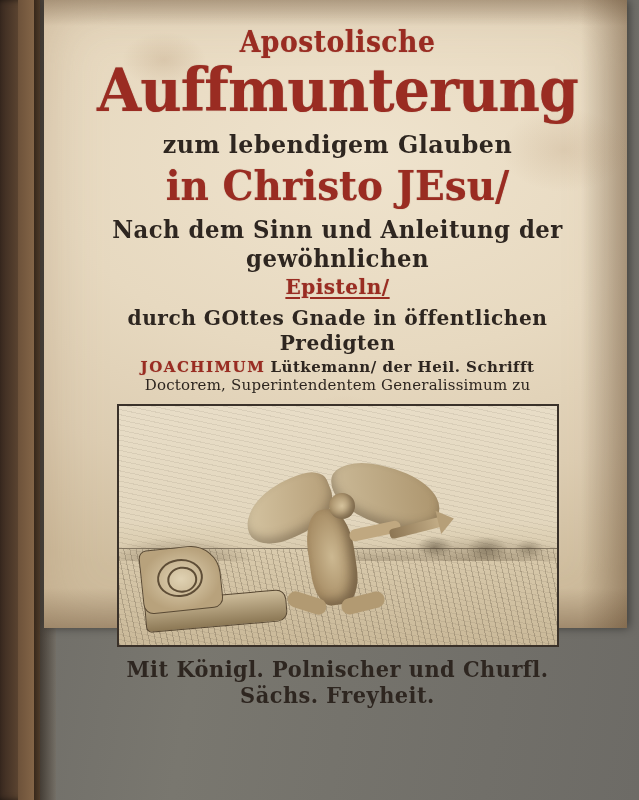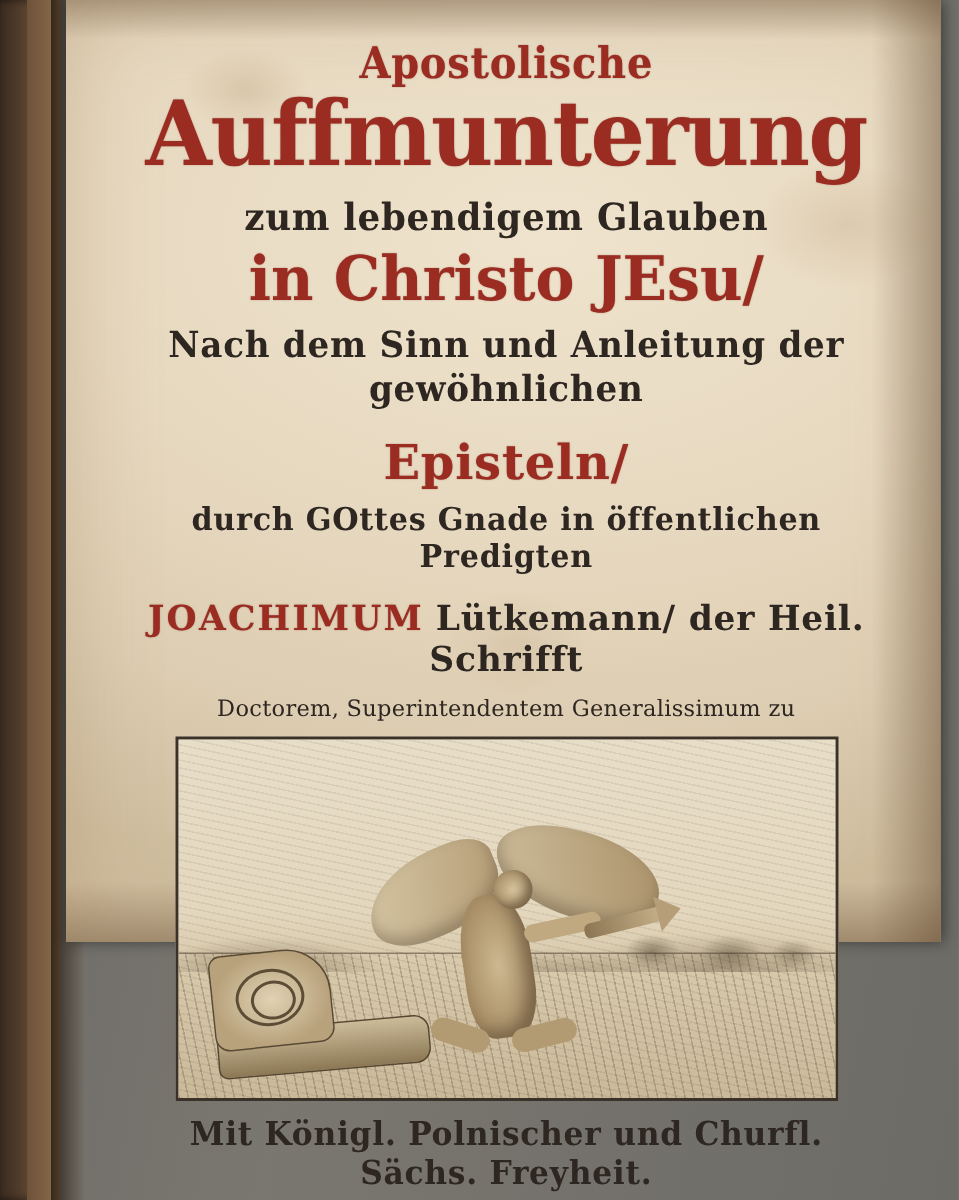--- a/index.html
+++ b/index.html
@@ -136,8 +136,9 @@
     transform: scaleX(.95);
   }
   .l-episteln {
-    font-size: 32px;
-    margin-top: 16px;
+    font-size: 20px;
+    margin-top: 2px;
+    text-decoration: underline;
     text-underline-offset: 3px;
   }
   .l-durch {

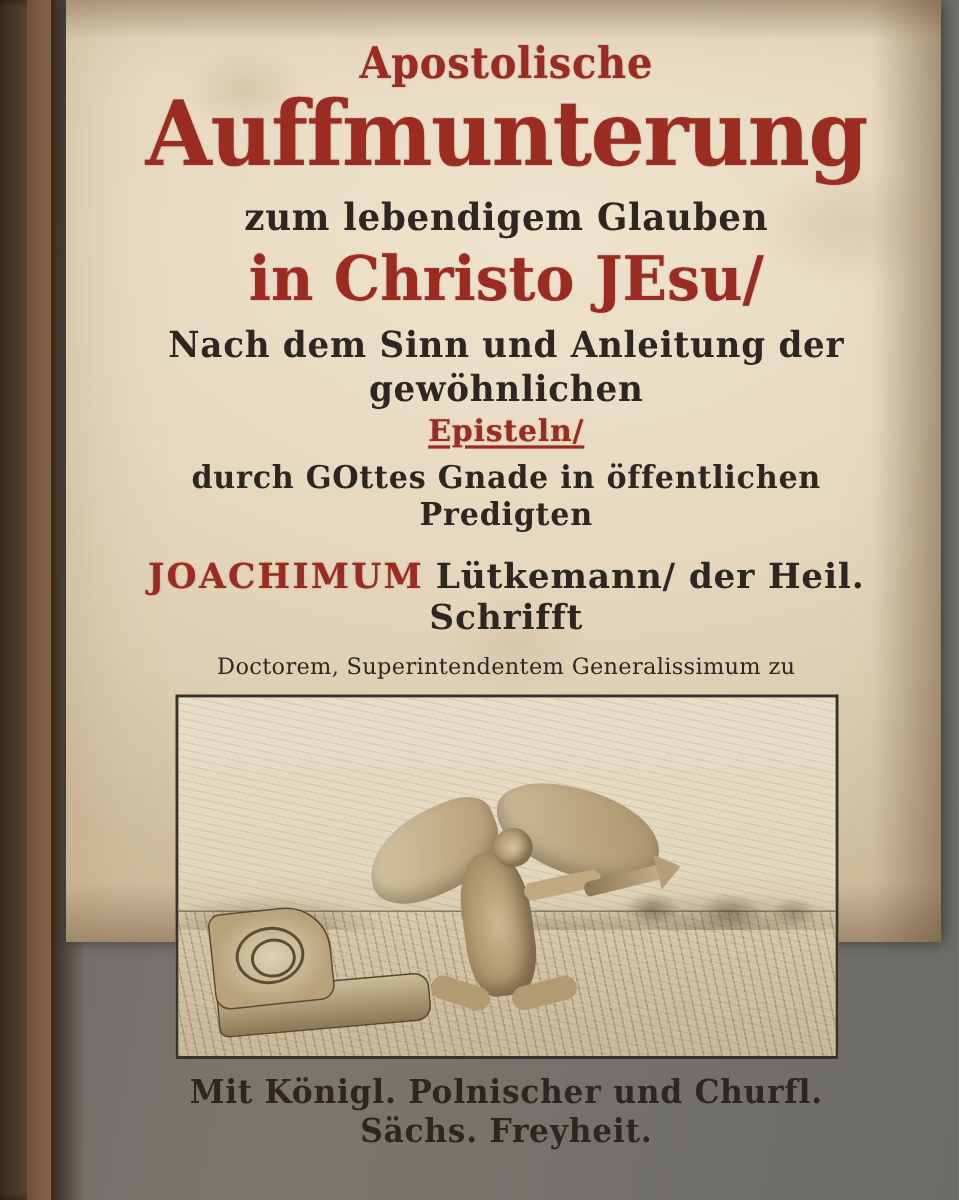--- a/index.html
+++ b/index.html
@@ -151,8 +151,8 @@
     margin-top: 2px;
   }
   .l-author {
-    font-size: 23px;
-    margin-top: 16px;
+    font-size: 15px;
+    margin-top: 3px;
     letter-spacing: .4px;
   }
   .l-author .roman {

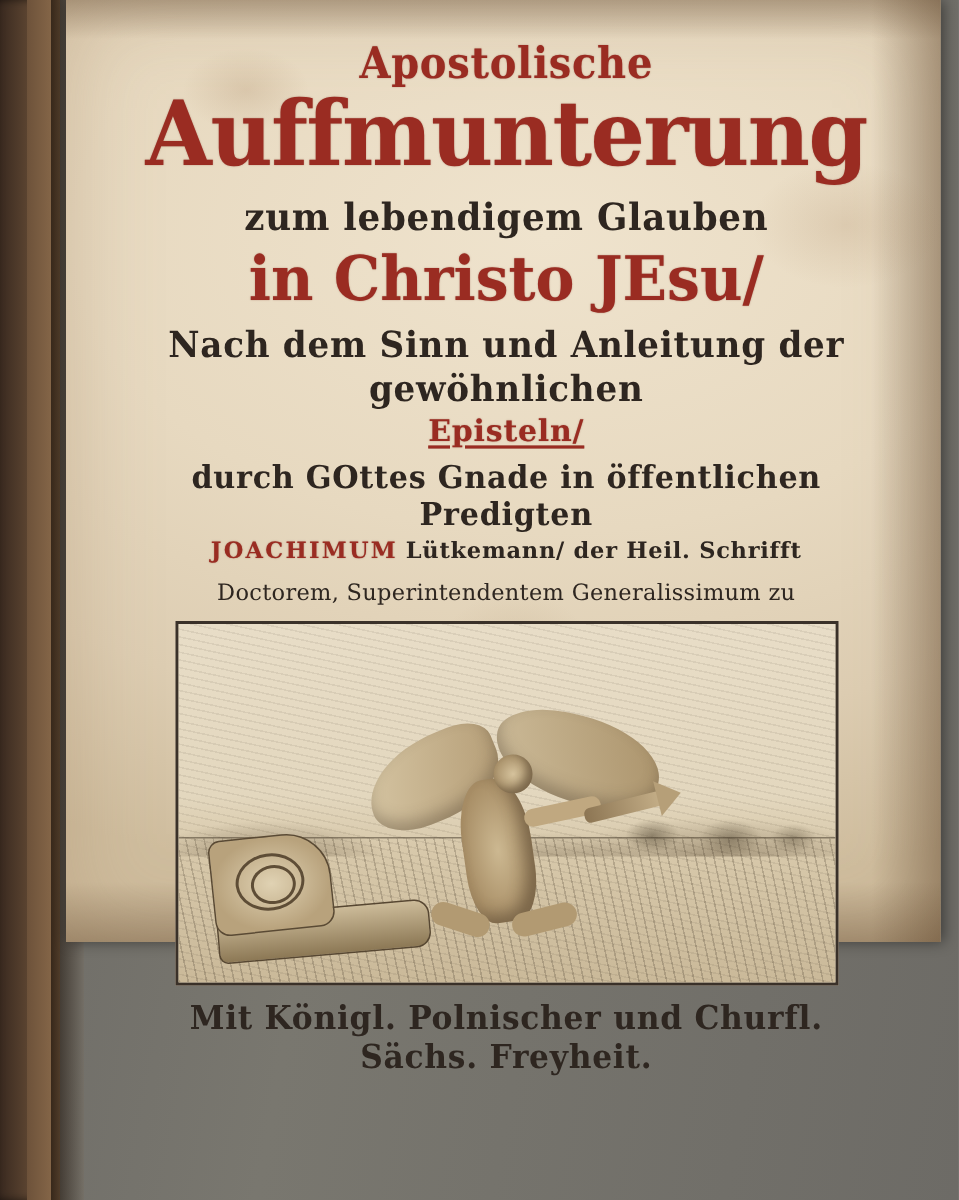--- a/index.html
+++ b/index.html
@@ -162,7 +162,7 @@
   }
   .l-doctorem {
     font-size: 15px;
-    margin-top: 10px;
+    margin-top: 0;
     letter-spacing: .2px;
   }
   .l-wolffen {

